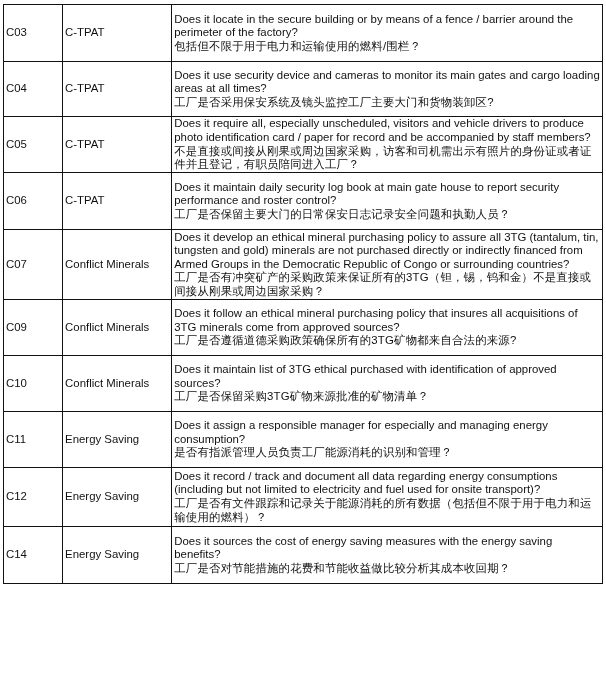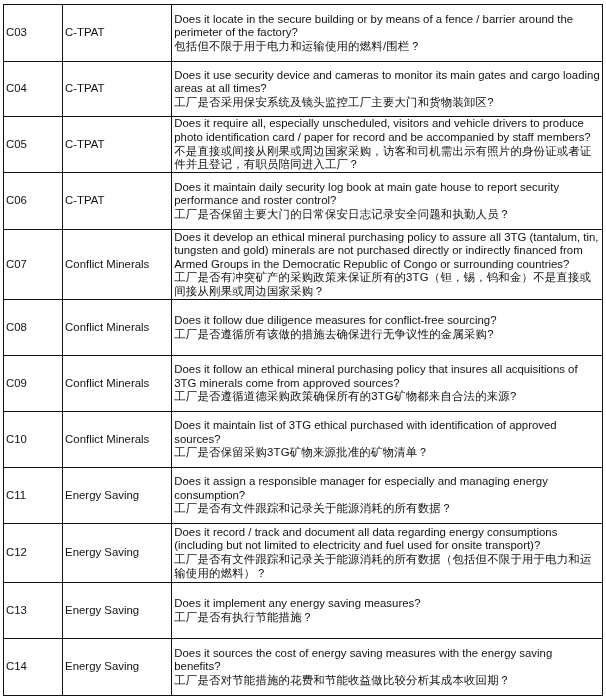--- a/index.html
+++ b/index.html
@@ -79,14 +79,6 @@
       </td>
     </tr>
     <tr style="height:56px">
-      <td class="code">C08</td>
-      <td class="category">Conflict Minerals</td>
-      <td class="question">
-        <span class="q-en">Does it follow due diligence measures for conflict-free sourcing?</span>
-        <span class="q-zh">工厂是否遵循所有该做的措施去确保进行无争议性的金属采购?</span>
-      </td>
-    </tr>
-    <tr style="height:56px">
       <td class="code">C09</td>
       <td class="category">Conflict Minerals</td>
       <td class="question">

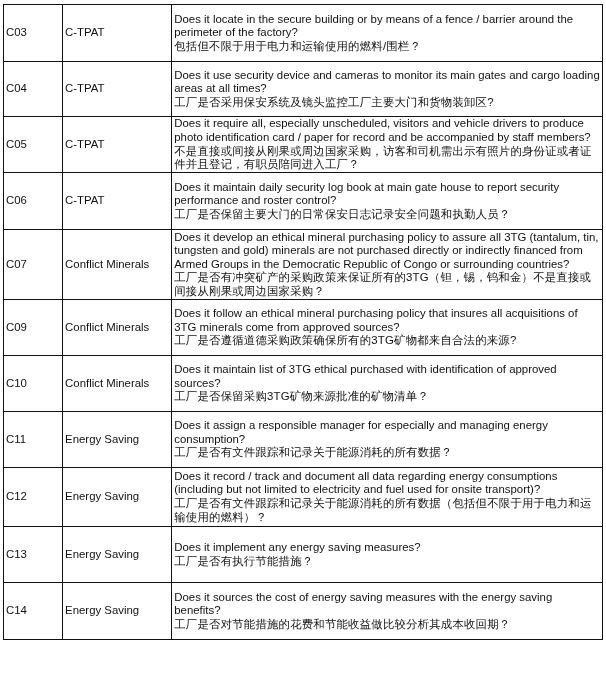--- a/index.html
+++ b/index.html
@@ -99,7 +99,7 @@
       <td class="category">Energy Saving</td>
       <td class="question">
         <span class="q-en">Does it assign a responsible manager for especially and managing energy consumption?</span>
-        <span class="q-zh">工厂是否有文件跟踪和记录关于能源消耗的所有数据？</span>
+        <span class="q-zh">是否有指派管理人员负责工厂能源消耗的识别和管理？</span>
       </td>
     </tr>
     <tr style="height:59px">

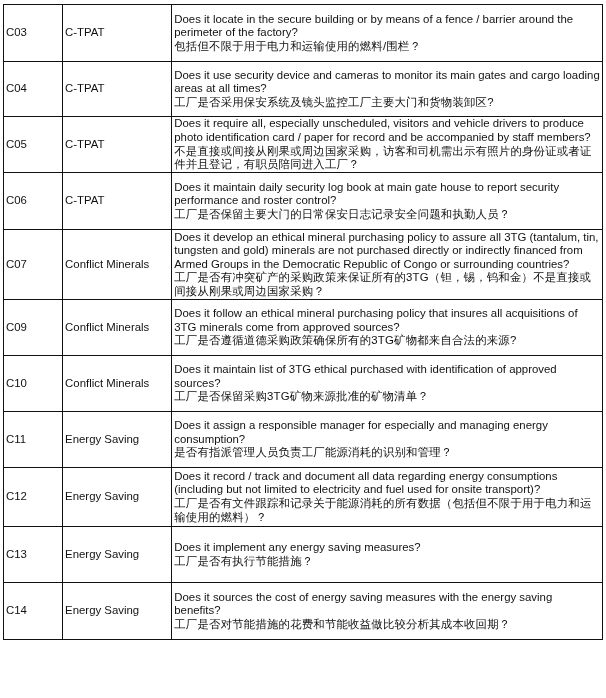--- a/index.html
+++ b/index.html
@@ -110,14 +110,6 @@
         <span class="q-zh">工厂是否有文件跟踪和记录关于能源消耗的所有数据（包括但不限于用于电力和运输使用的燃料）？</span>
       </td>
     </tr>
-    <tr style="height:56px">
-      <td class="code">C13</td>
-      <td class="category">Energy Saving</td>
-      <td class="question">
-        <span class="q-en">Does it implement any energy saving measures?</span>
-        <span class="q-zh">工厂是否有执行节能措施？</span>
-      </td>
-    </tr>
     <tr style="height:57px">
       <td class="code">C14</td>
       <td class="category">Energy Saving</td>

